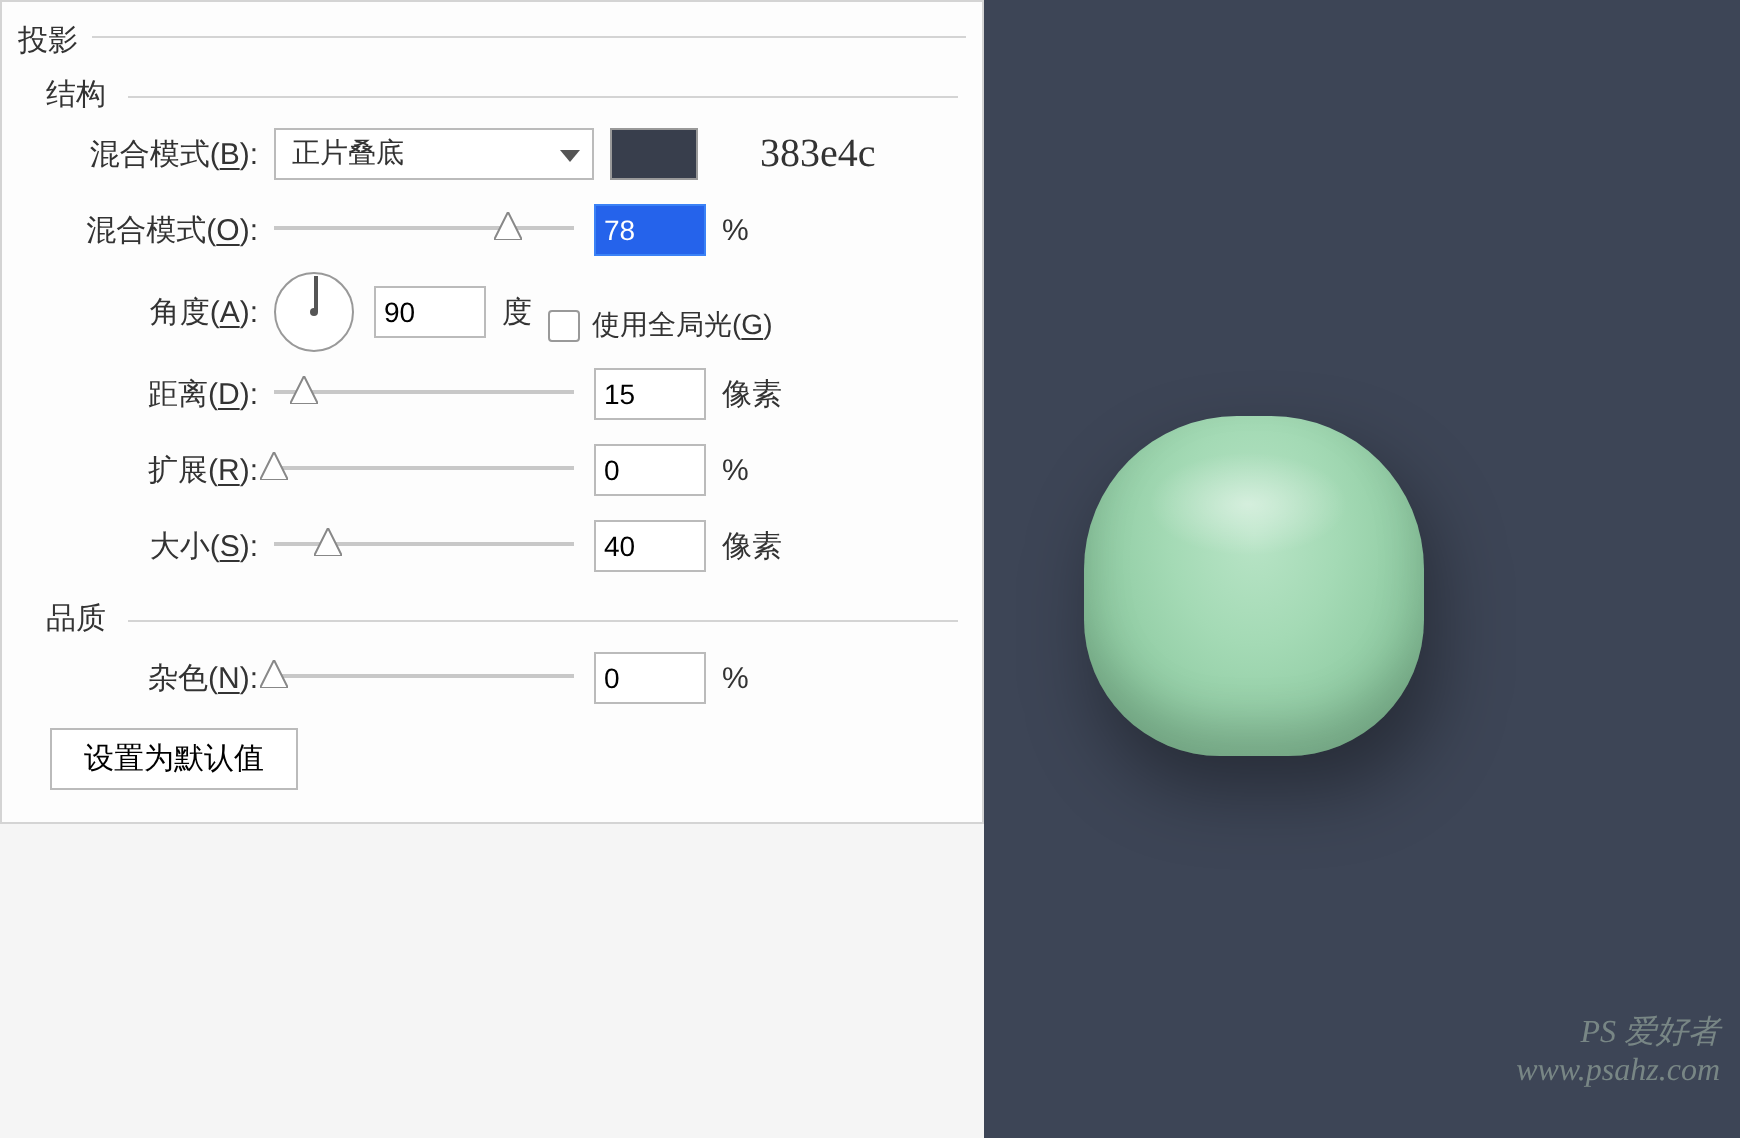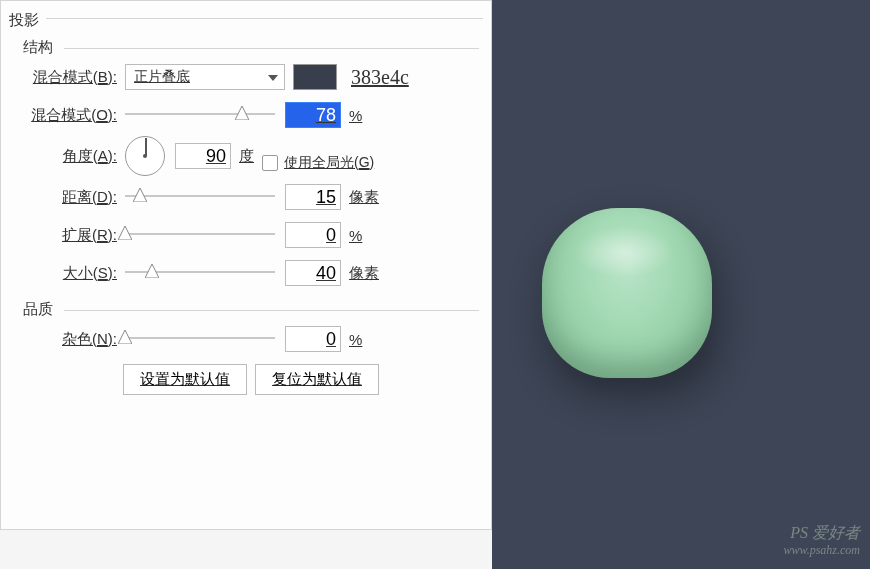--- a/index.html
+++ b/index.html
@@ -16,7 +16,7 @@
     }
     .panel {
       width: 492px;
-      height: 530px;
+      height: 412px;
       background: #fdfdfd;
       border: 1px solid #d4d4d4;
       padding: 4px 0 0 0;

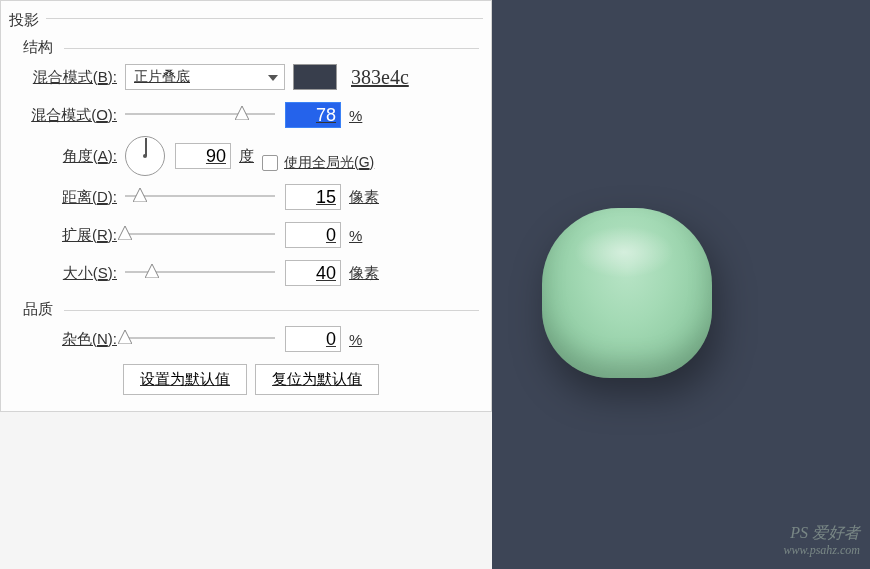--- a/index.html
+++ b/index.html
@@ -42,7 +42,6 @@
       margin: 6px 8px 10px 18px;
       padding: 8px 6px 6px 6px;
       border: none;
-      text-decoration: underline;
     }
     .legend {
       position: absolute;

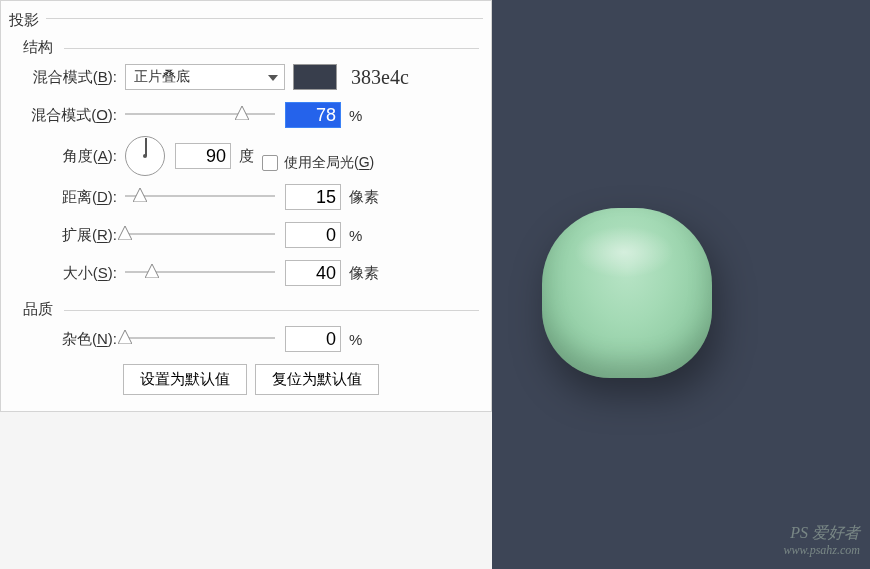--- a/index.html
+++ b/index.html
@@ -71,6 +71,7 @@
       padding-right: 8px;
       font-size: 15px;
       color: #333;
+      margin-left: 12px;
     }
     .underline { text-decoration: underline; text-underline-offset: 2px; }
     select, .dropdown {

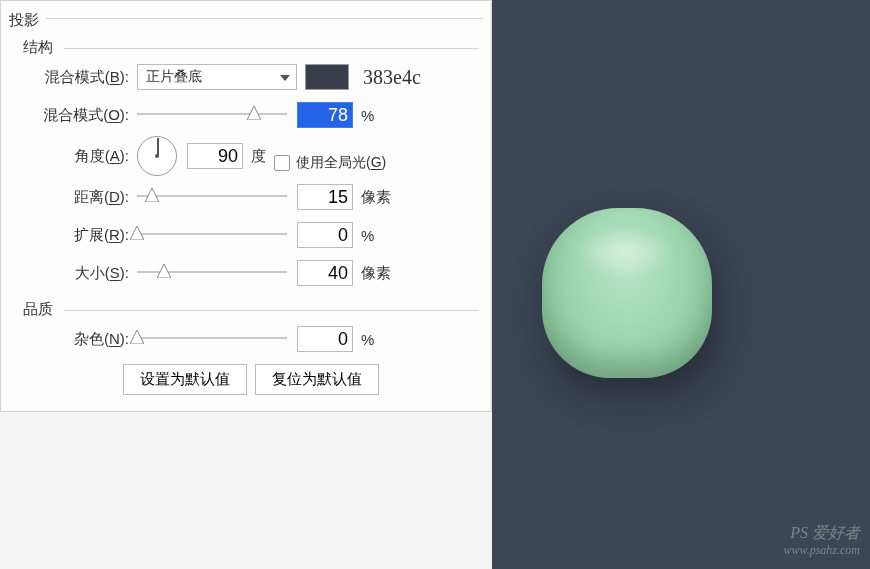--- a/index.html
+++ b/index.html
@@ -106,7 +106,7 @@
       margin-left: 8px;
     }
     .hex-label {
-      margin-left: 14px;
+      margin-left: 31px;
       font-family: "Comic Sans MS", cursive;
       font-size: 20px;
       color: #333;

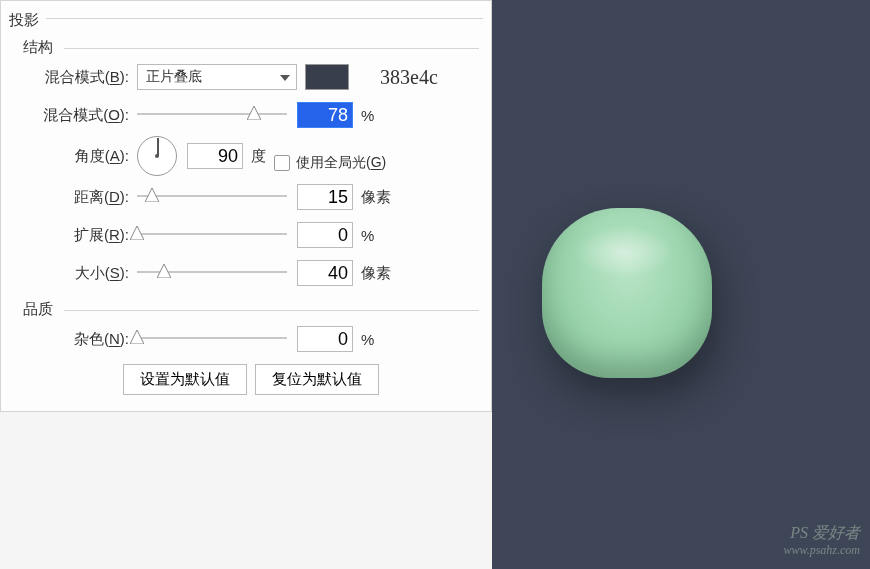--- a/index.html
+++ b/index.html
@@ -137,8 +137,8 @@
       width: 56px;
       height: 26px;
       border: 1px solid #bbb;
-      text-align: right;
-      font-size: 18px;
+      text-align: left;
+      font-size: 14px;
       padding: 1px 4px;
     }
     input[type="text"].numbox.selected {

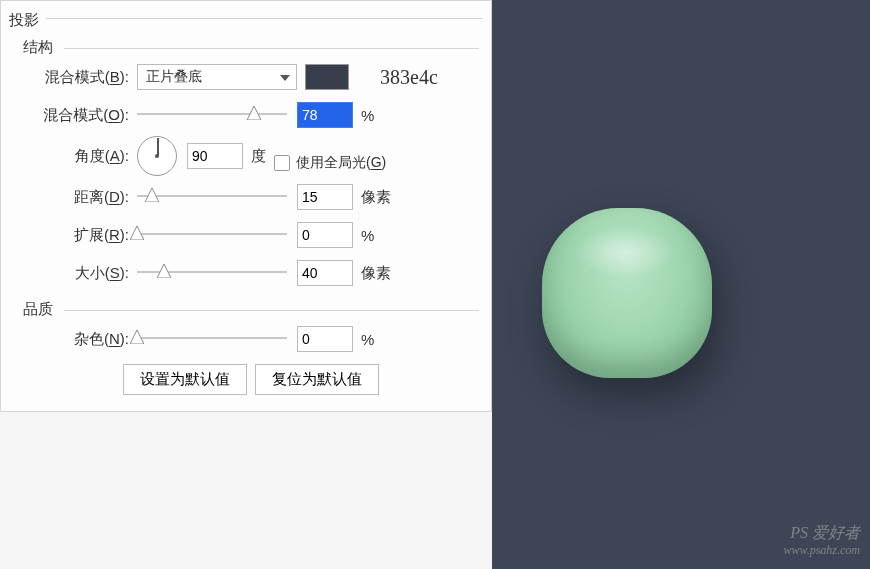--- a/index.html
+++ b/index.html
@@ -233,8 +233,7 @@
     }
     .bottom-buttons {
       display: flex;
-      gap: 8px;
-      justify-content: center;
+      gap: 28px;
       margin-top: 8px;
     }
     .btn {

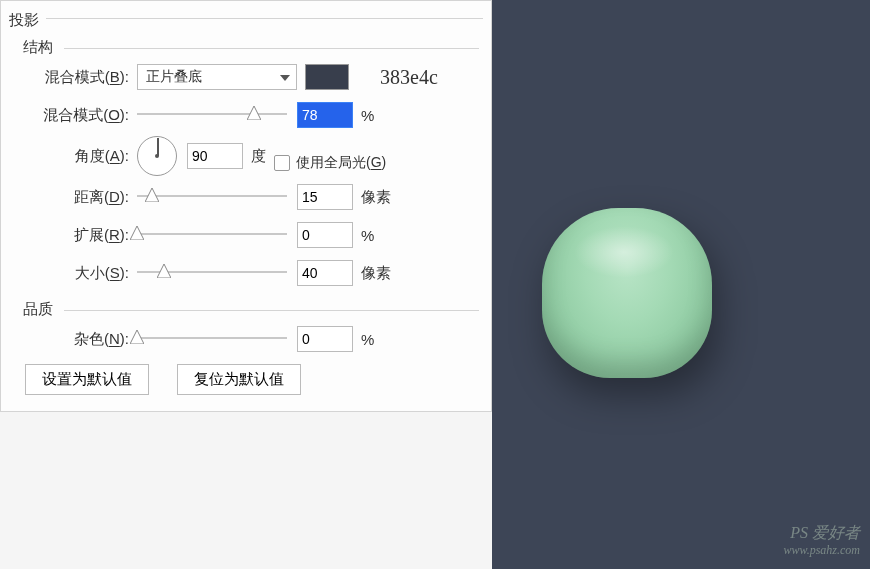--- a/index.html
+++ b/index.html
@@ -397,7 +397,6 @@
 
     <div class="bottom-buttons">
       <button class="btn">设置为默认值</button>
-      <button class="btn">复位为默认值</button>
     </div>
   </div>
 </div>

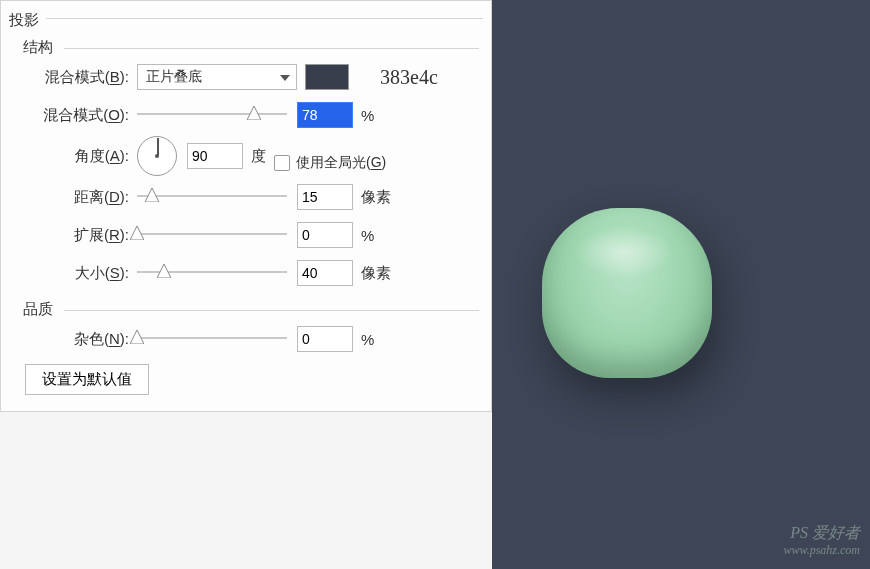--- a/index.html
+++ b/index.html
@@ -278,7 +278,7 @@
     }
     .watermark {
       position: absolute;
-      bottom: 12px;
+      bottom: 24px;
       right: 10px;
       color: rgba(180,200,180,0.5);
       font-size: 16px;

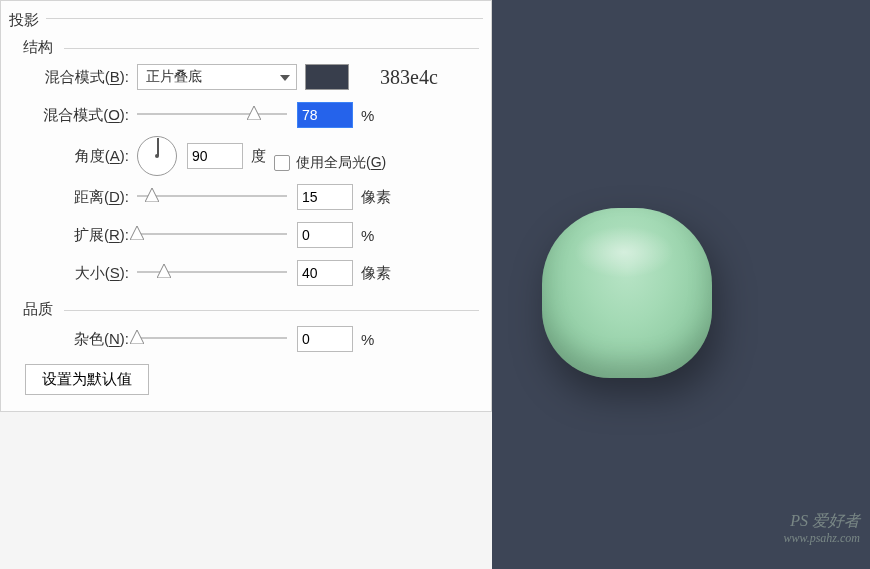--- a/index.html
+++ b/index.html
@@ -406,7 +406,7 @@
   <div class="blob"></div>
   <div class="watermark">
     <div>PS 爱好者</div>
-    <div style="font-size:12px">www.psahz.com</div>
+    <div style="font-size:16px">www.psahz.com</div>
   </div>
 </div>
 

